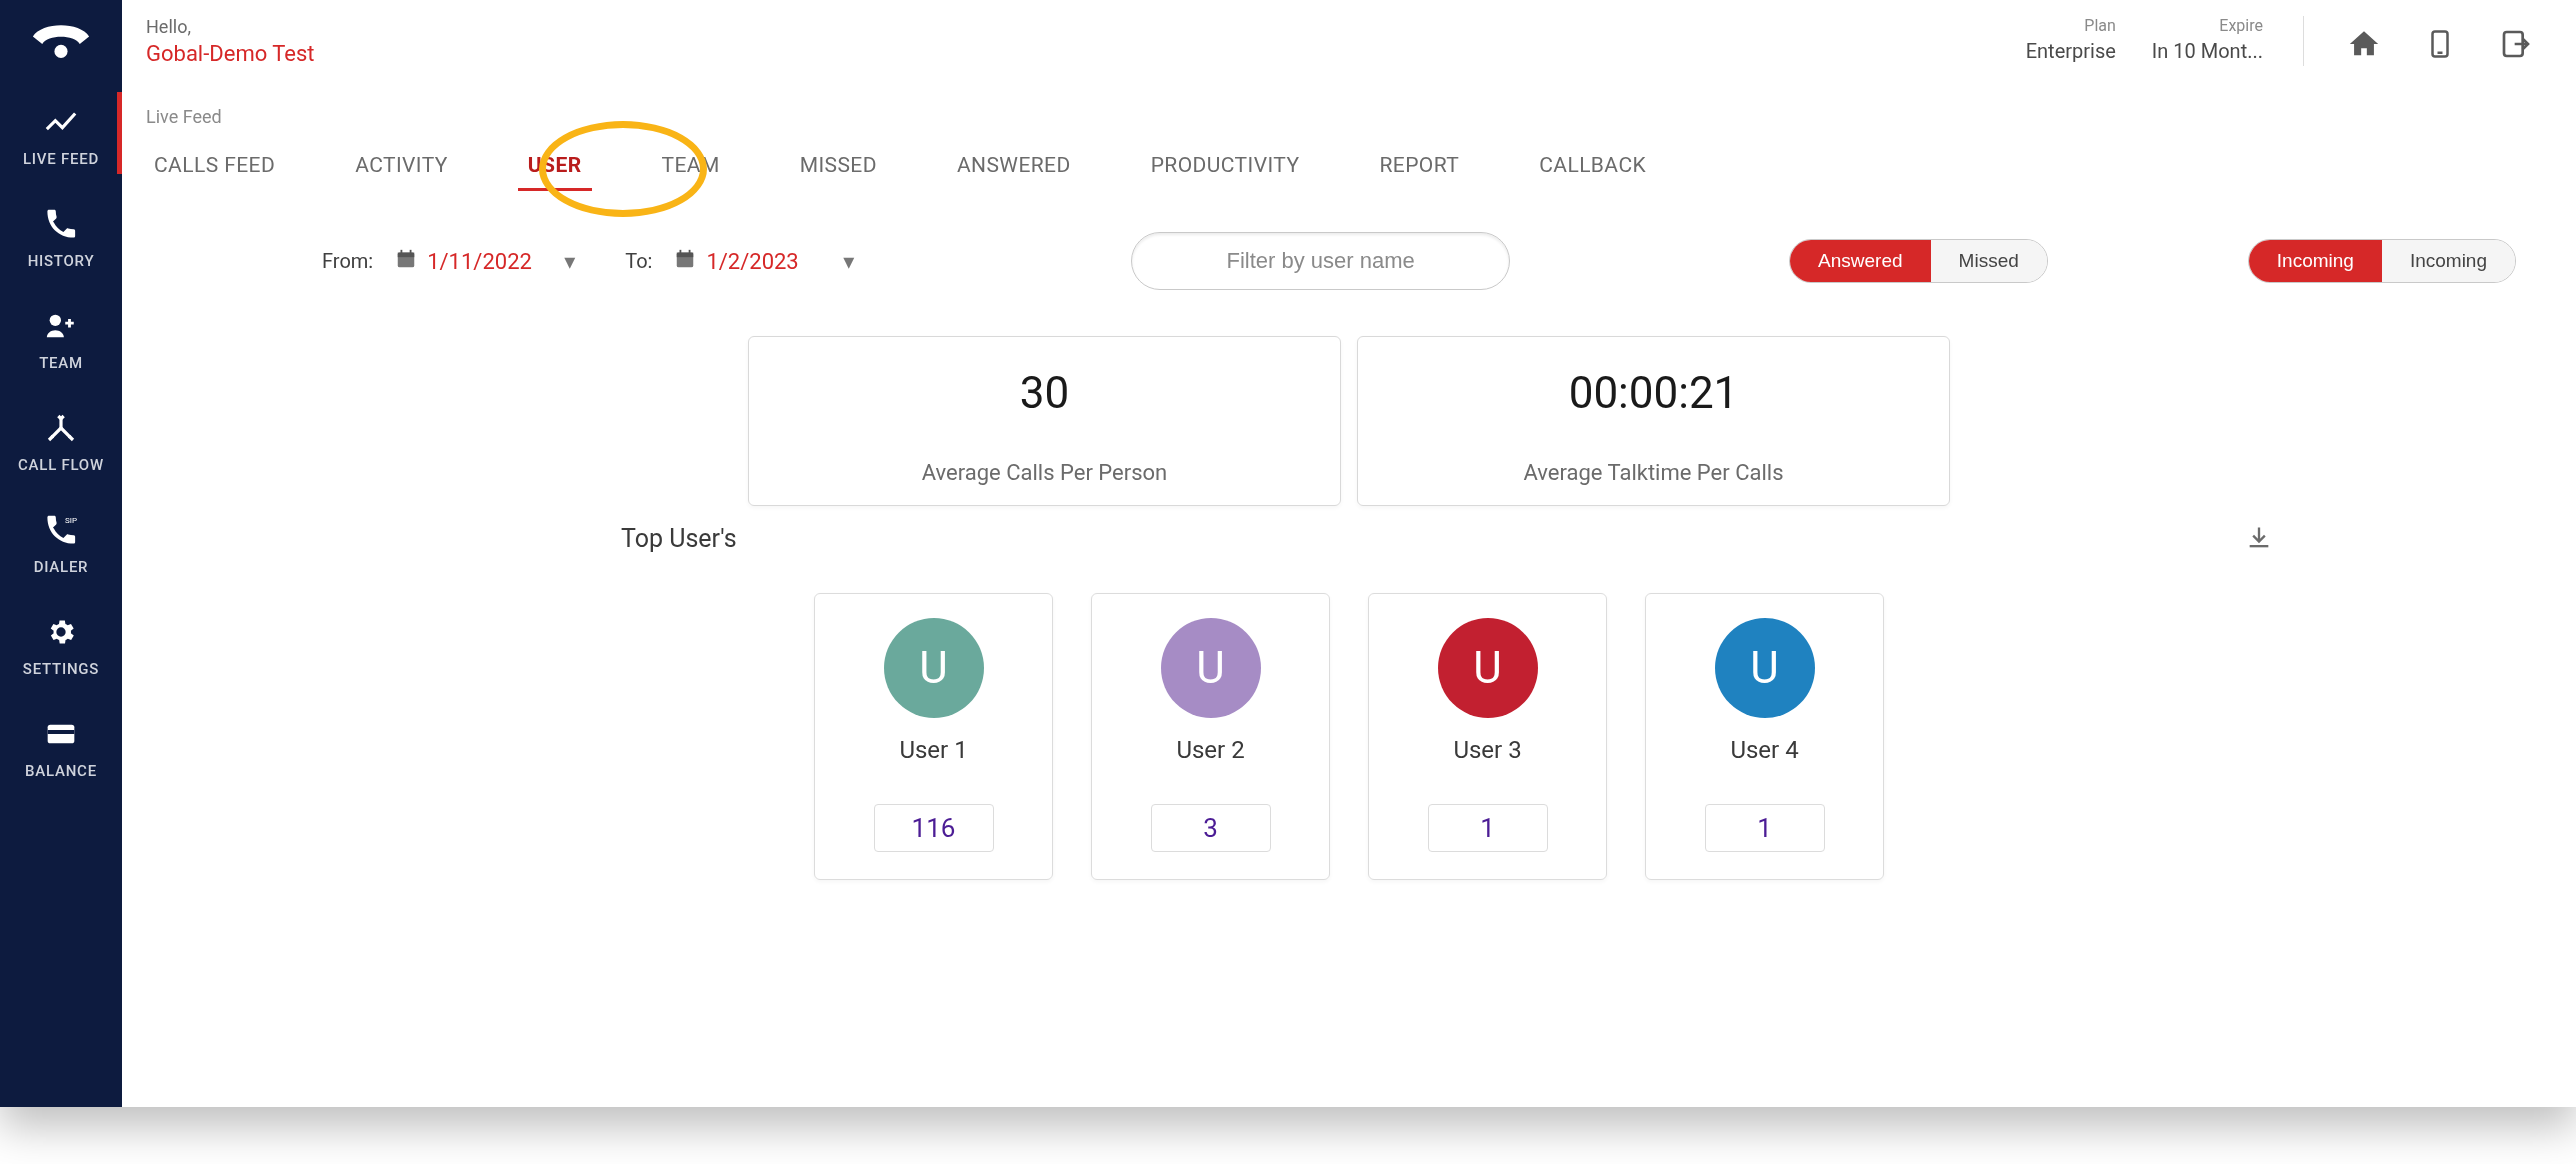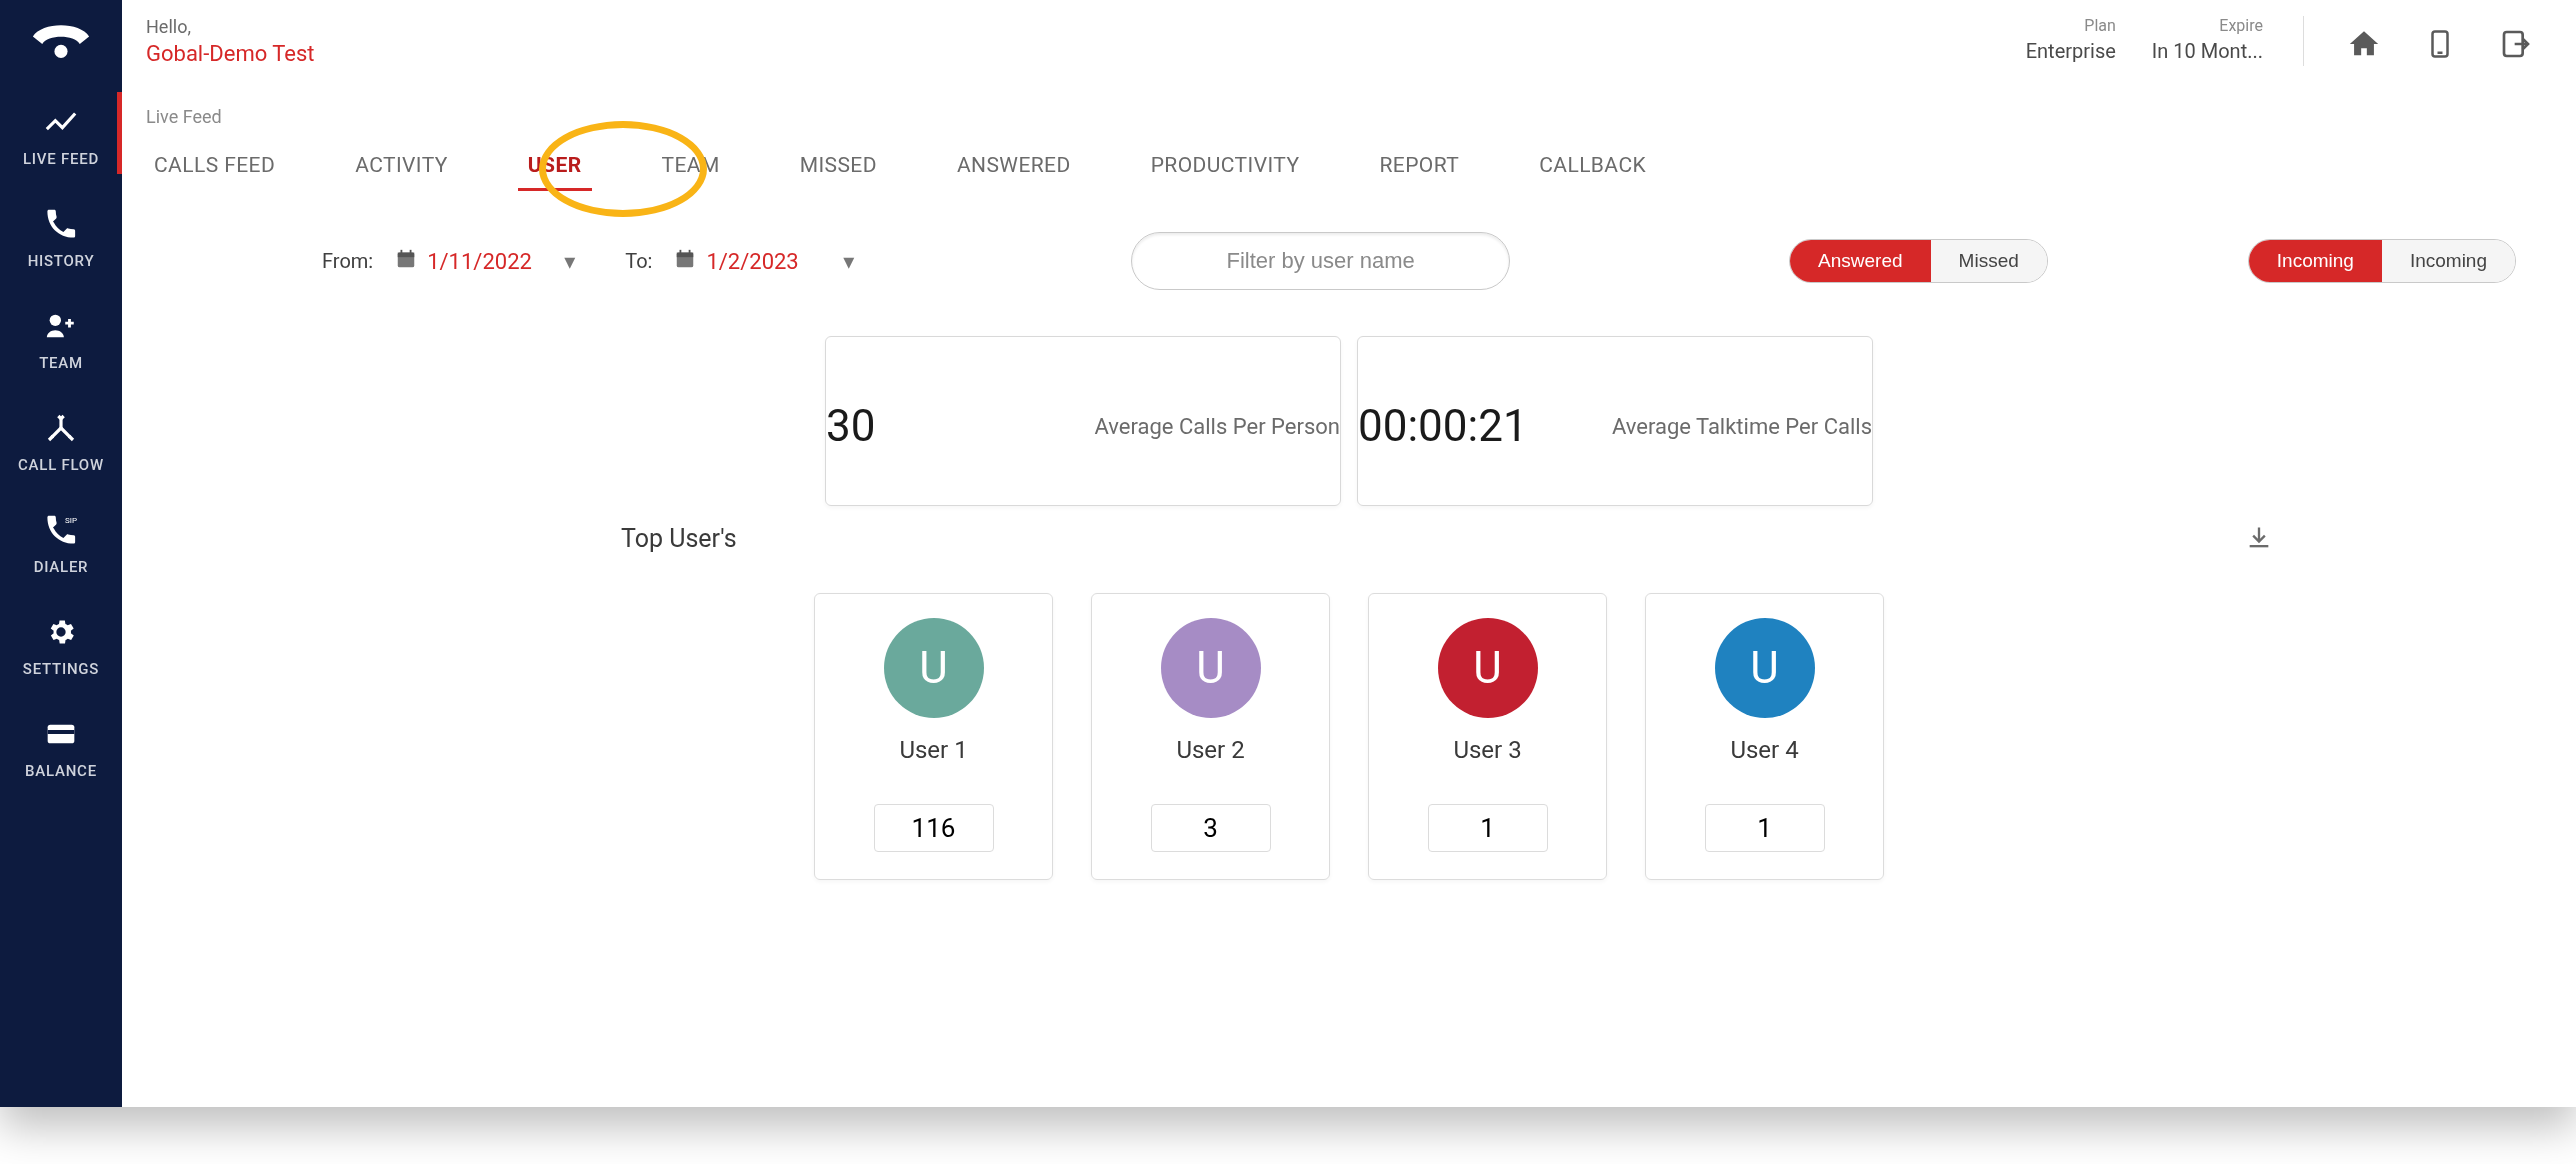--- a/index.html
+++ b/index.html
@@ -58,7 +58,7 @@
 
   
   .metrics { display:flex; gap:16px; justify-content:center; margin-top:46px; }
-  .metric { width:516px; height:170px; border:1px solid #d9d9d9; border-radius:6px; box-shadow:0 2px 4px rgba(0,0,0,.04); display:flex; flex-direction:row; align-items:center; justify-content:space-between; padding:30px 0 20px; }
+  .metric { width:593px; height:170px; border:1px solid #d9d9d9; border-radius:6px; box-shadow:0 2px 4px rgba(0,0,0,.04); display:flex; flex-direction:column; align-items:center; justify-content:space-between; padding:30px 0 20px; }
   .metric .val { font-size:44px; color:#1a1a1a; }
   .metric .lbl { font-size:22px; color:#6b6b6b; }
 

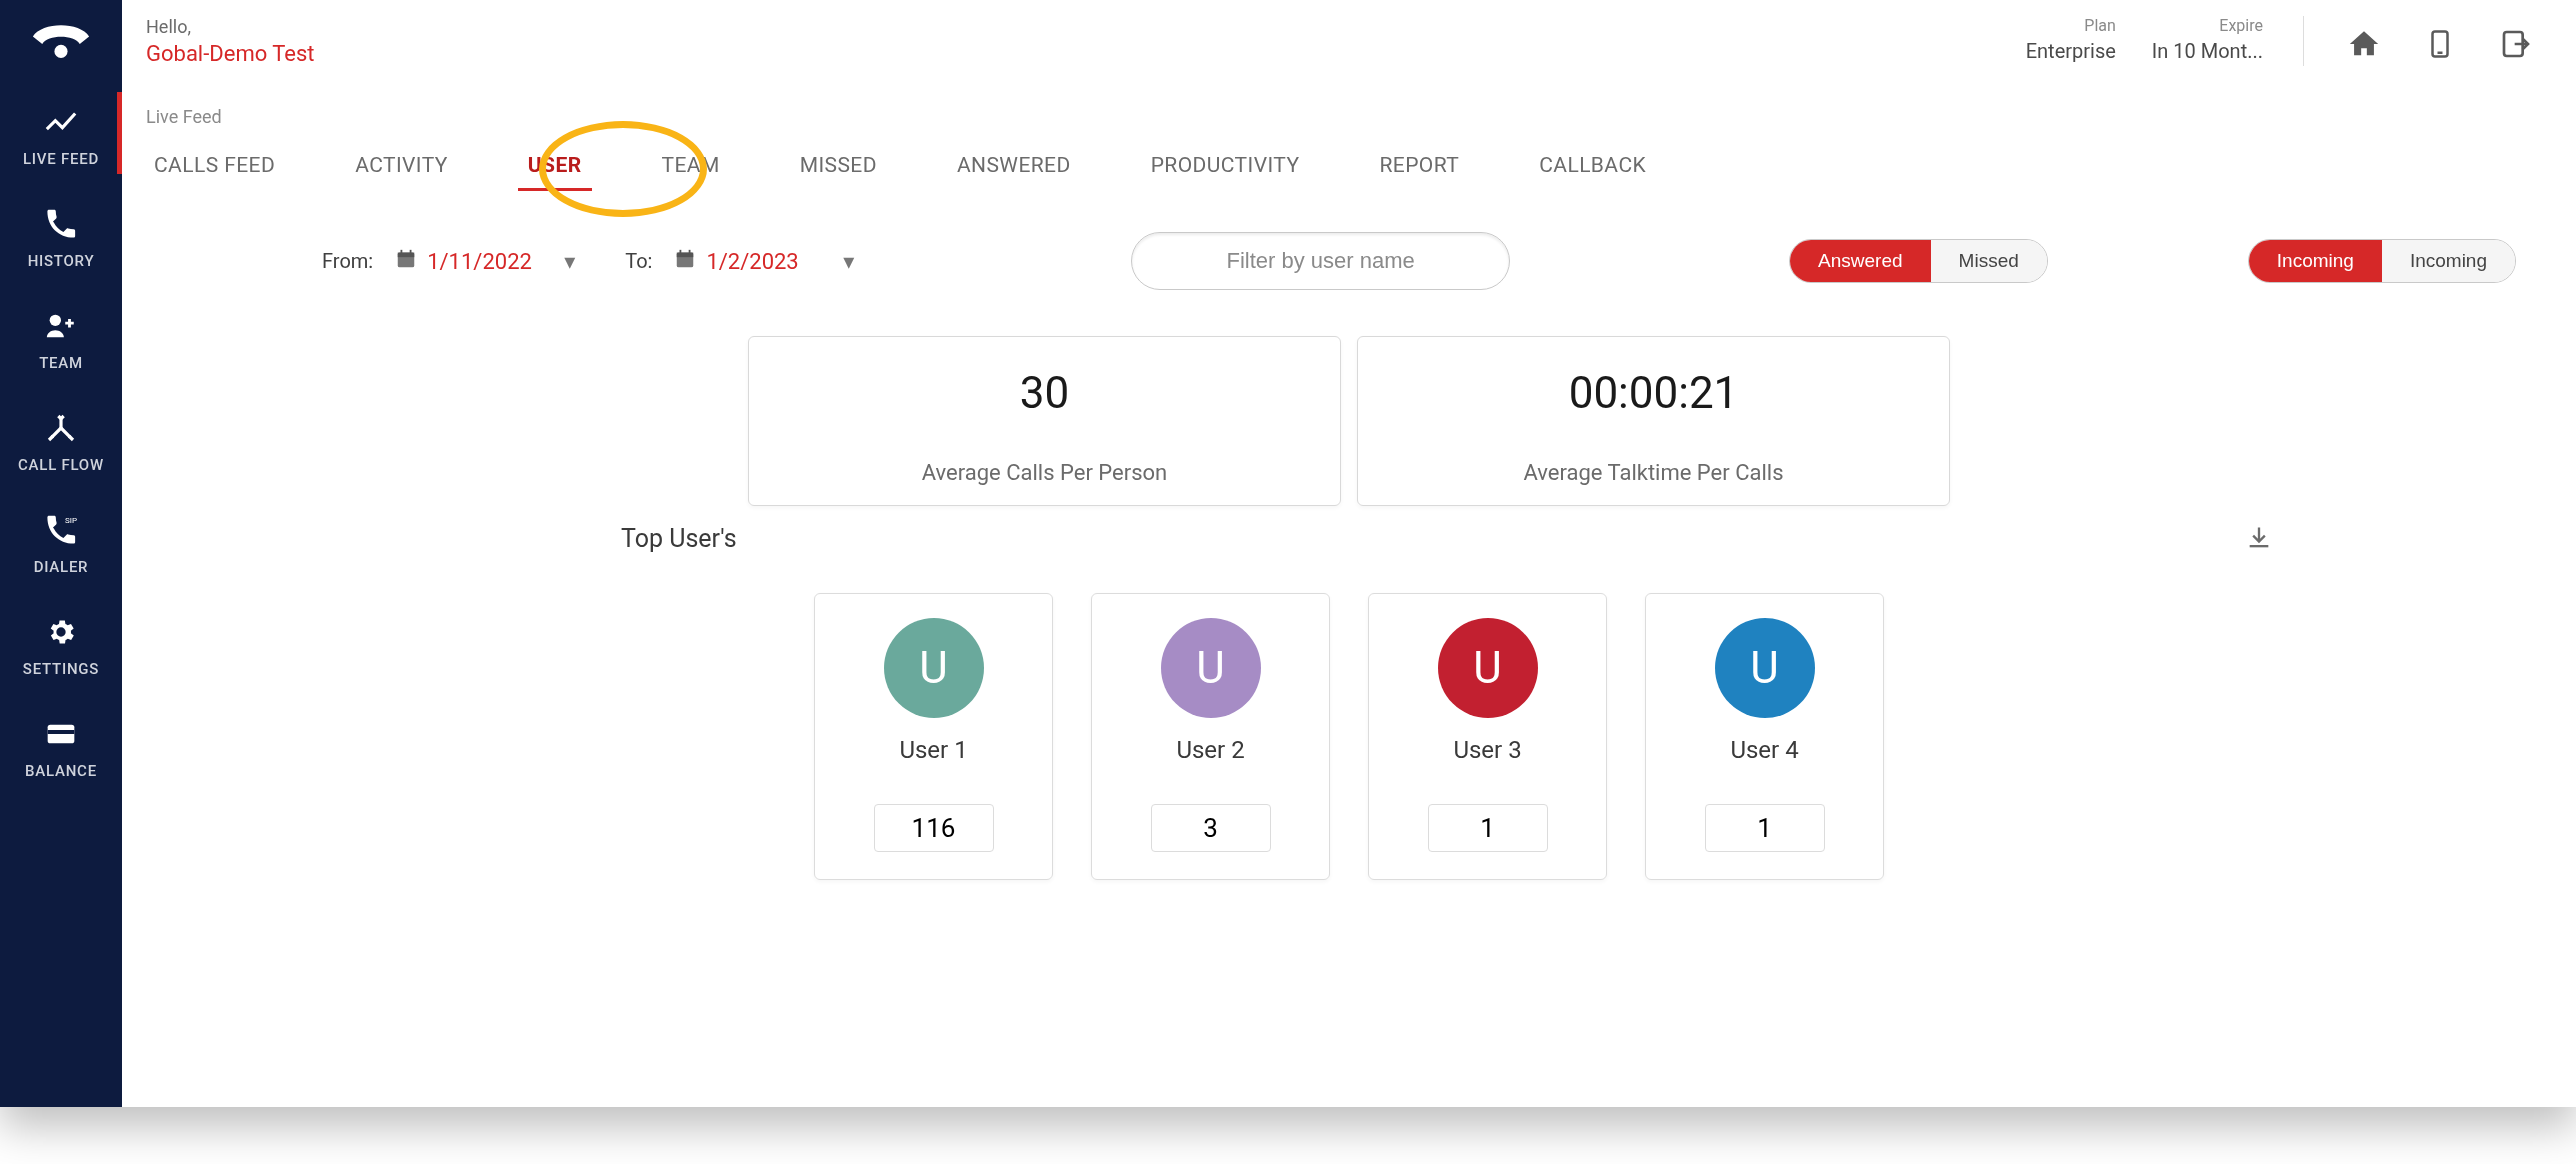--- a/index.html
+++ b/index.html
@@ -73,7 +73,7 @@
   .avatar { width:100px; height:100px; border-radius:50%; display:flex; align-items:center; justify-content:center; color:#fff; font-size:44px; }
   .avatar.c0{background:#6aa99c;} .avatar.c1{background:#a68cc5;} .avatar.c2{background:#c22030;} .avatar.c3{background:#1f82c0;}
   .uname { font-size:24px; color:#3a3a3a; margin-top:18px; }
-  .count-box { width:120px; height:48px; border:1px solid #dcdcdc; border-radius:4px; display:flex; align-items:center; justify-content:center; color:#000000; font-size:26px; margin-top:40px; }
+  .count-box { width:120px; height:48px; border:1px solid #dcdcdc; border-radius:4px; display:flex; align-items:center; justify-content:center; color:#4c1d95; font-size:26px; margin-top:40px; }
 </style>
 </head>
 <body>

